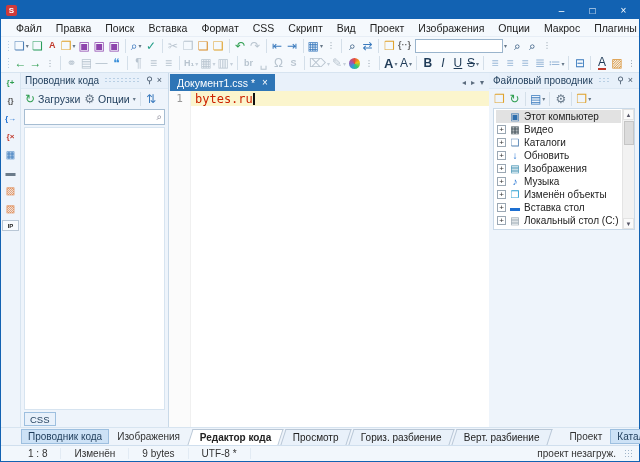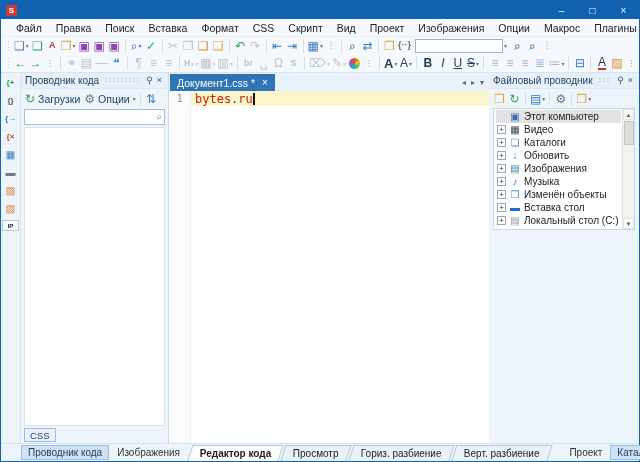--- a/index.html
+++ b/index.html
@@ -481,6 +481,14 @@
       </div>
   </div>
 
+  <div class="statusbar">
+    <span class="sseg">1 : 8</span>
+    <span class="sseg">Изменён</span>
+    <span class="sseg">9 bytes</span>
+    <span class="sseg">UTF-8 *</span>
+    <span class="sproj">проект незагруж.</span>
+    <span class="sgrip"></span>
+  </div>
 
 </div>
 

